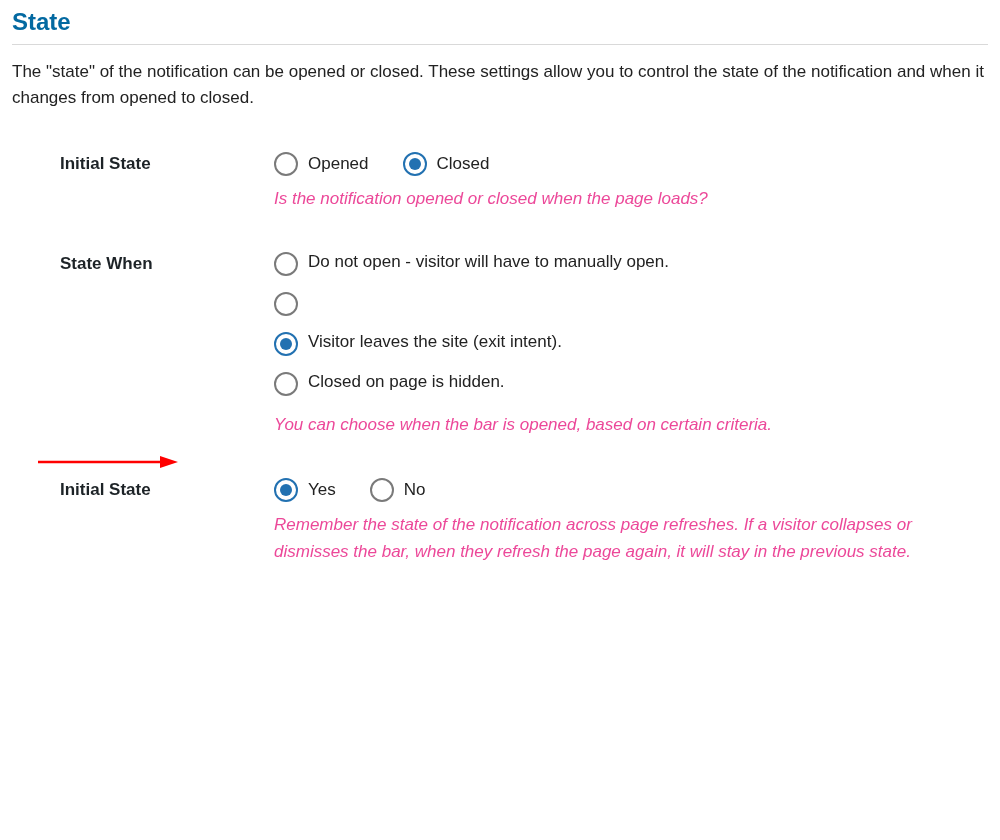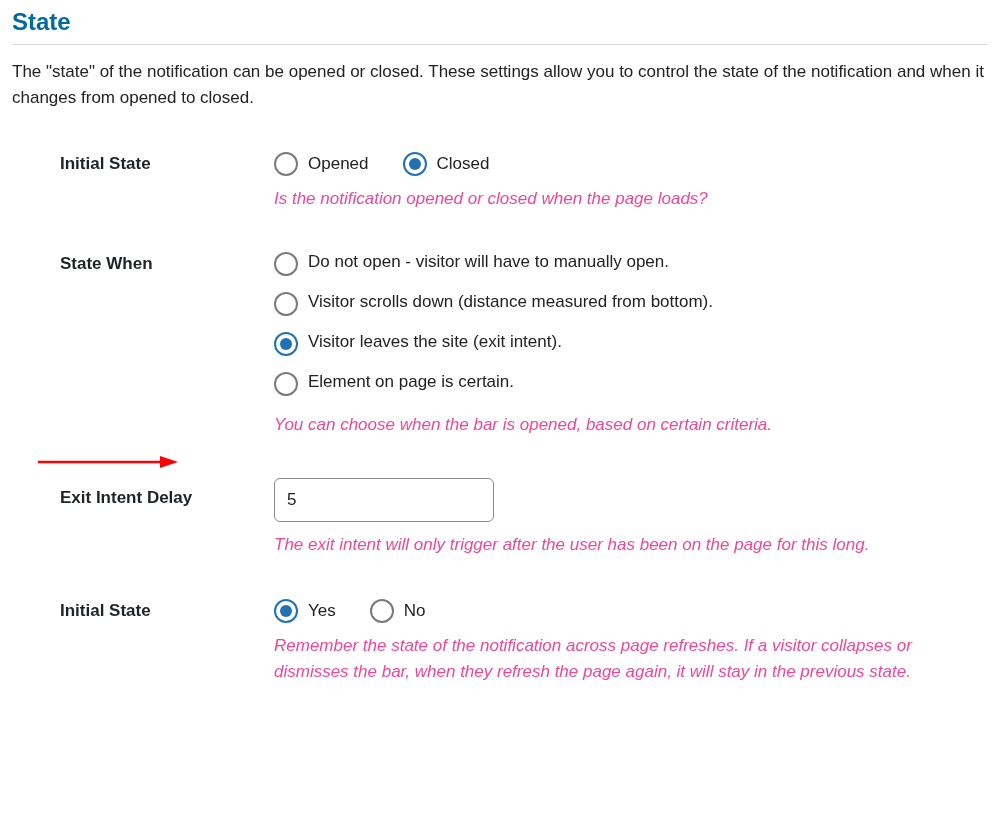--- a/index.html
+++ b/index.html
@@ -156,7 +156,6 @@
       </div>
       <div class="radio-line">
         <span class="radio"></span>
-        <span class="radio-label">Visitor scrolls down (distance measured from bottom).</span>
       </div>
       <div class="radio-line">
         <span class="radio selected"></span>

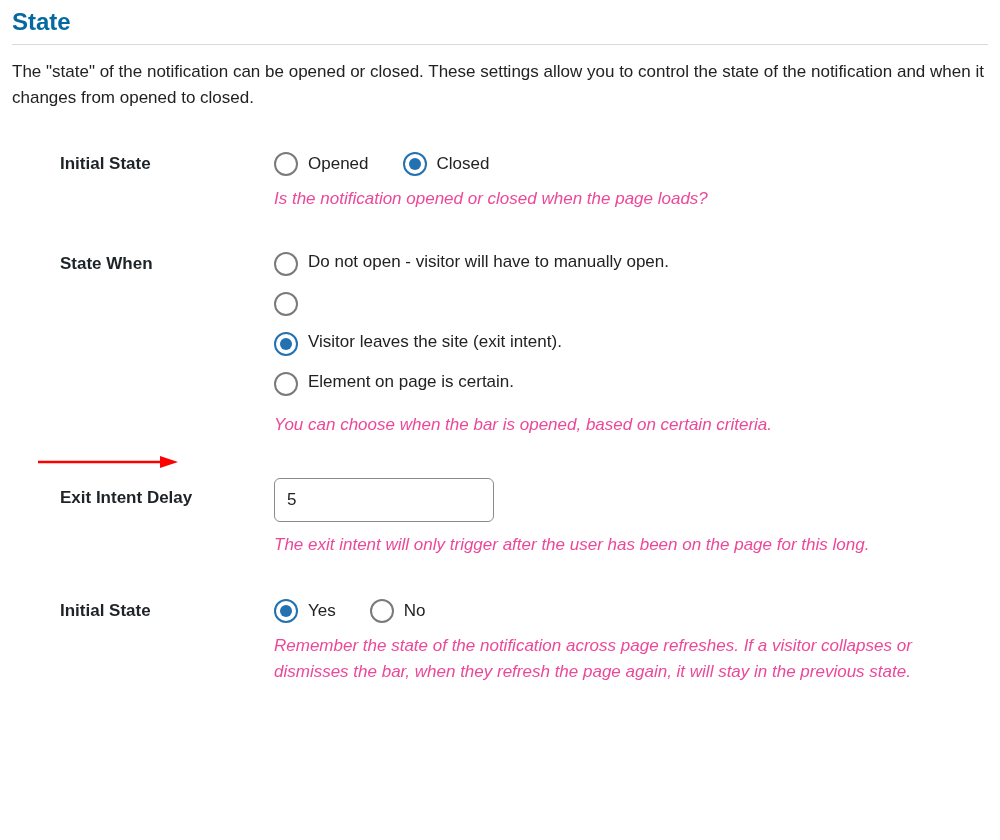--- a/index.html
+++ b/index.html
@@ -163,7 +163,7 @@
       </div>
       <div class="radio-line">
         <span class="radio"></span>
-        <span class="radio-label">Element on page is certain.</span>
+        <span class="radio-label">Closed on page is hidden.</span>
       </div>
       <p class="helper">You can choose when the bar is opened, based on certain criteria.</p>
     </div>

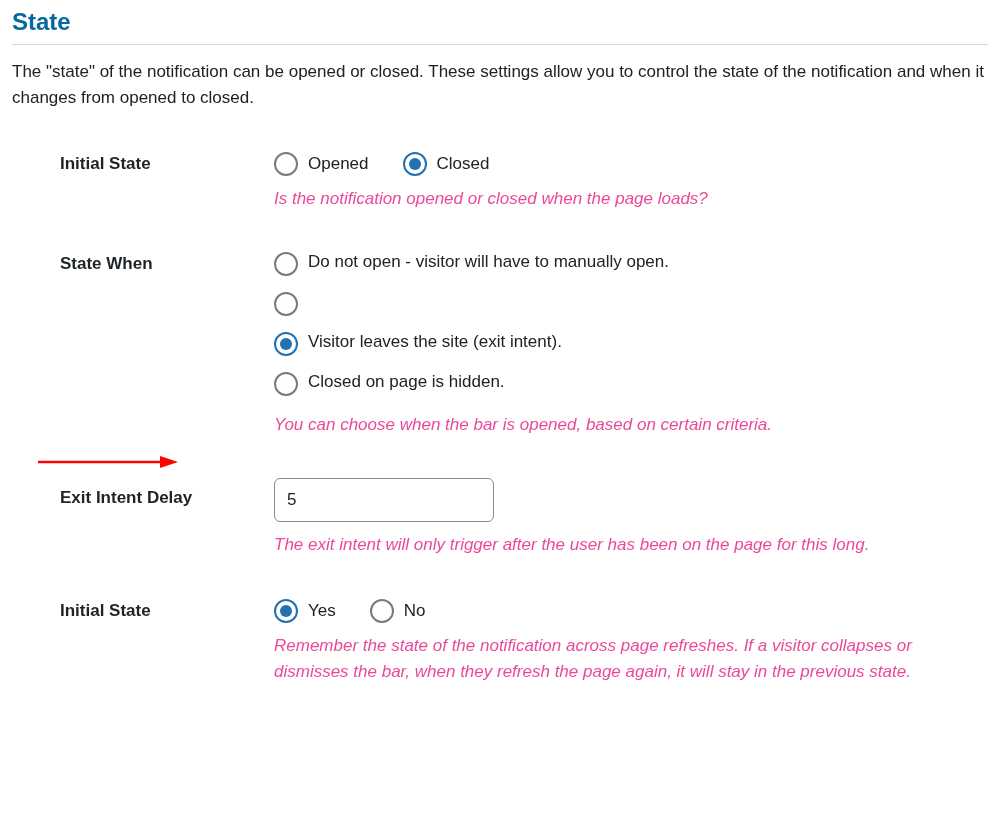--- a/index.html
+++ b/index.html
@@ -169,13 +169,6 @@
     </div>
   </div>
 
-  <div class="field-row">
-    <div class="field-label" style="padding-top:10px;">Exit Intent Delay</div>
-    <div class="field-body">
-      <input type="text" class="text-input" value="5" style="">
-      <p class="helper">The exit intent will only trigger after the user has been on the page for this long.</p>
-    </div>
-  </div>
 
   <div class="field-row" style="margin-bottom:0;">
     <div class="field-label">Initial State</div>

